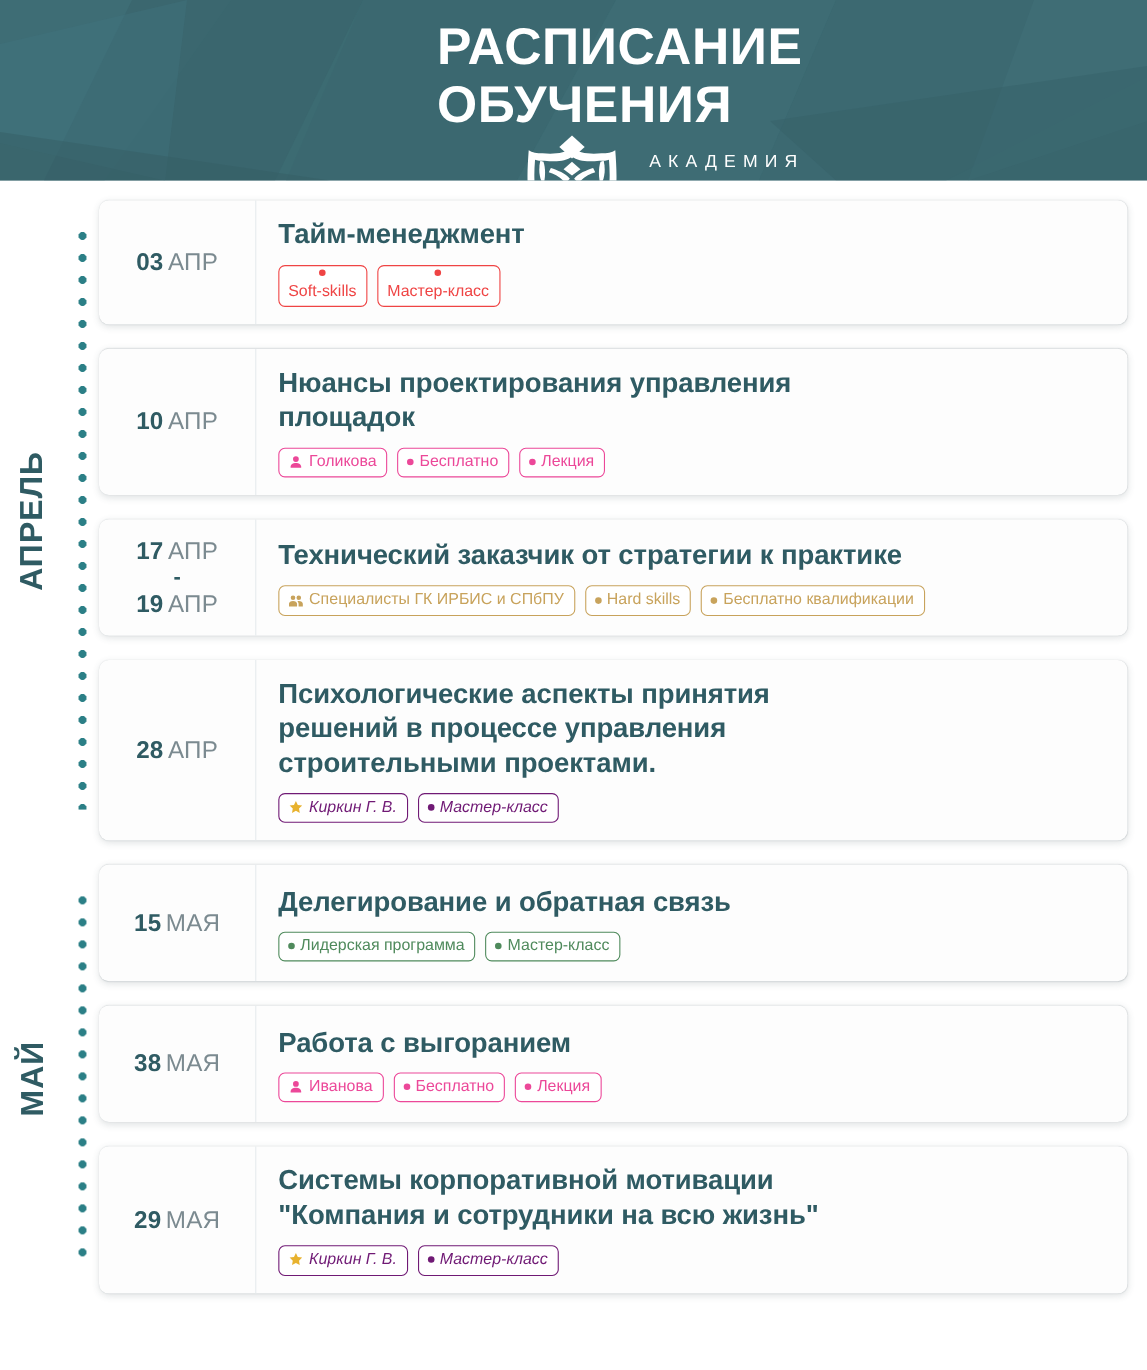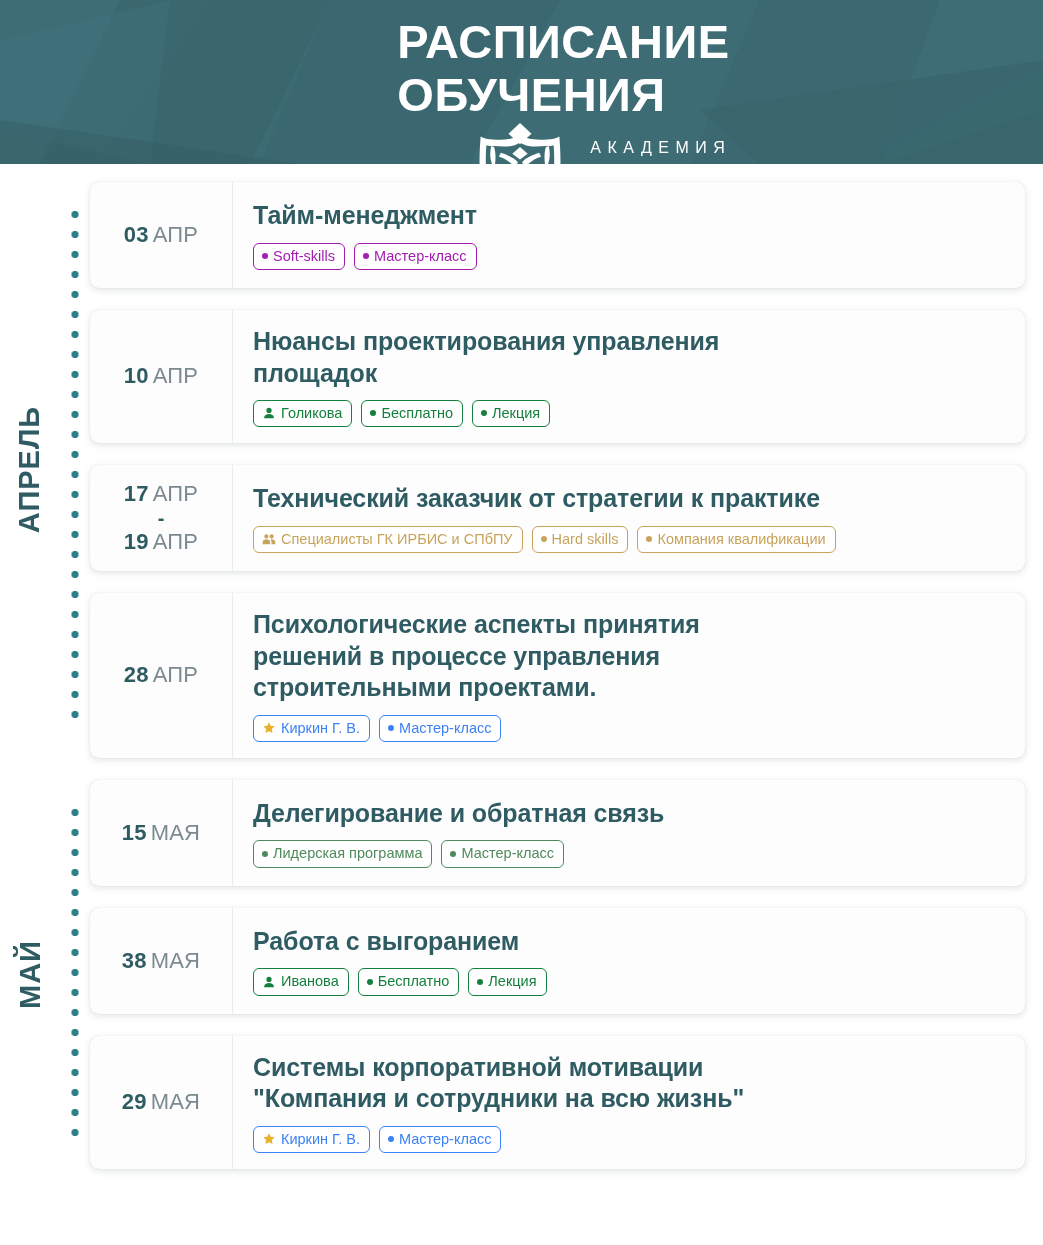--- a/index.html
+++ b/index.html
@@ -212,7 +212,7 @@
   .tag-ico { width: 14px; height: 14px; flex: 0 0 14px; display:block; }
 
   
-  .pal-purple { color: #a21caf; }
+  .pal-purple { color: #ef4444; flex-direction: column; }
   .pal-red    { color: #15803d; }
   .pal-gold   { color: #c8a35c; }
   .pal-teal   { color: #3b82f6; }

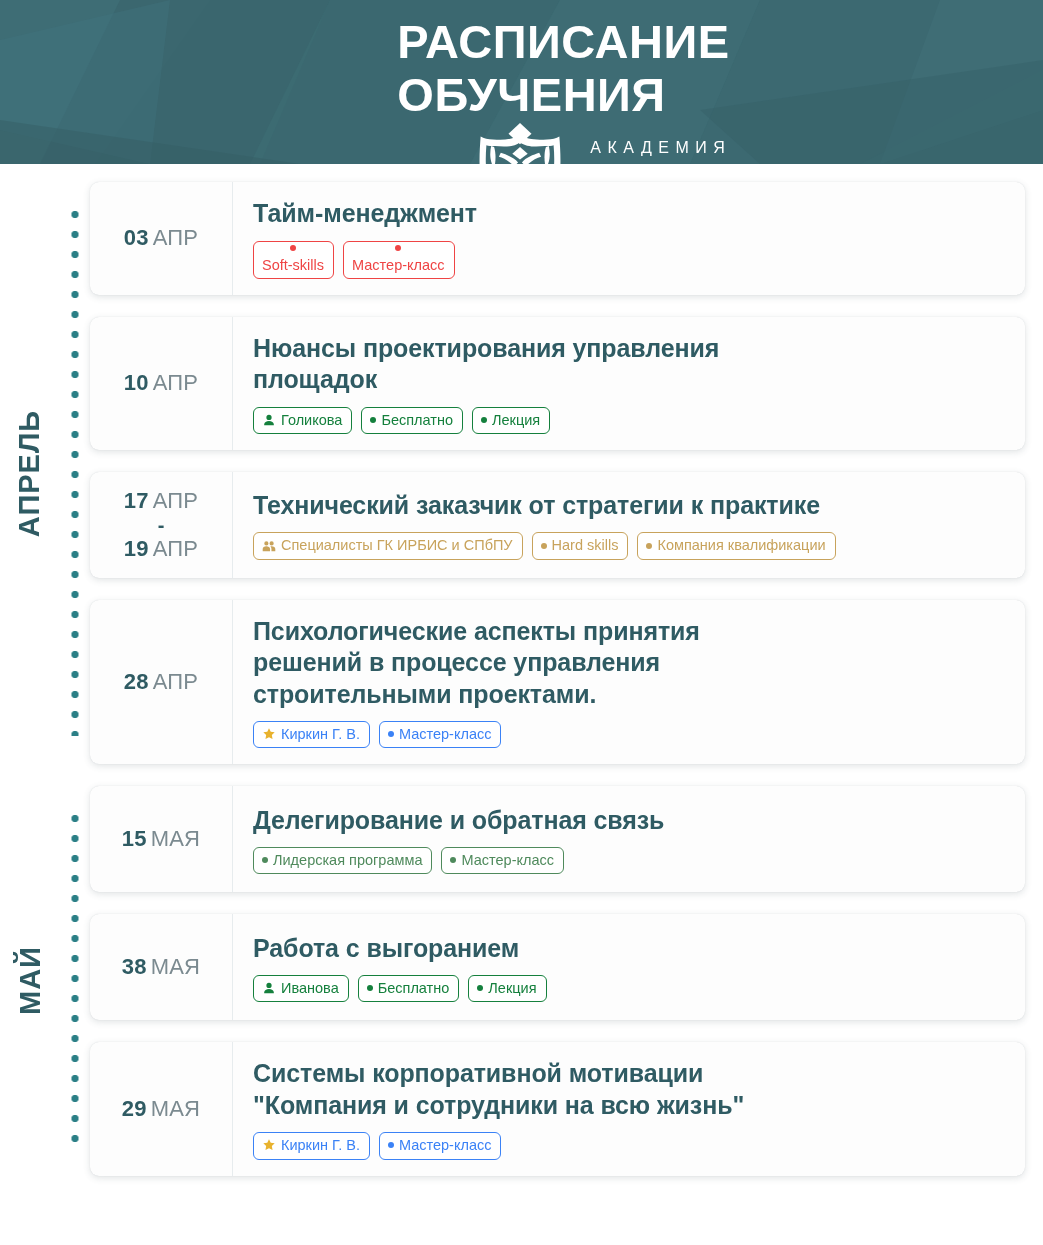--- a/index.html
+++ b/index.html
@@ -213,7 +213,7 @@
 
   
   .pal-purple { color: #ef4444; flex-direction: column; }
-  .pal-red    { color: #15803d; }
+  .pal-red    { color: #ec4899; }
   .pal-gold   { color: #c8a35c; }
   .pal-teal   { color: #3b82f6; }
   .pal-green  { color: #4f8a5c; }

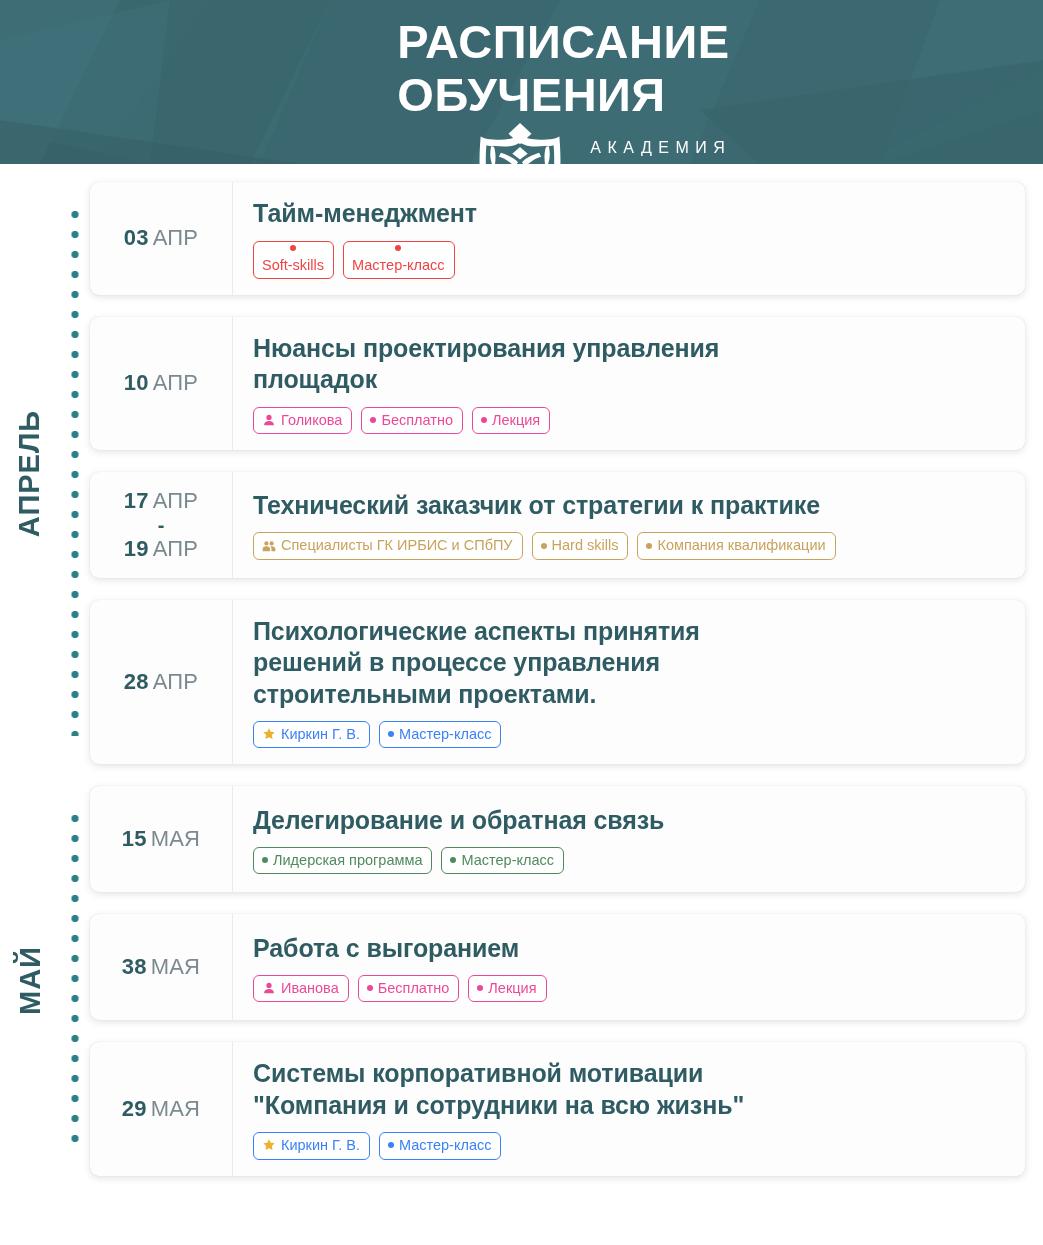--- a/index.html
+++ b/index.html
@@ -360,7 +360,7 @@
                   </span>
                   <span class="tag pal-gold">
                     <span class="dot"></span>
-                    <span class="tag-text">Компания квалификации</span>
+                    <span class="tag-text">Бесплатно квалификации</span>
                   </span>
                 </div>
               </div>

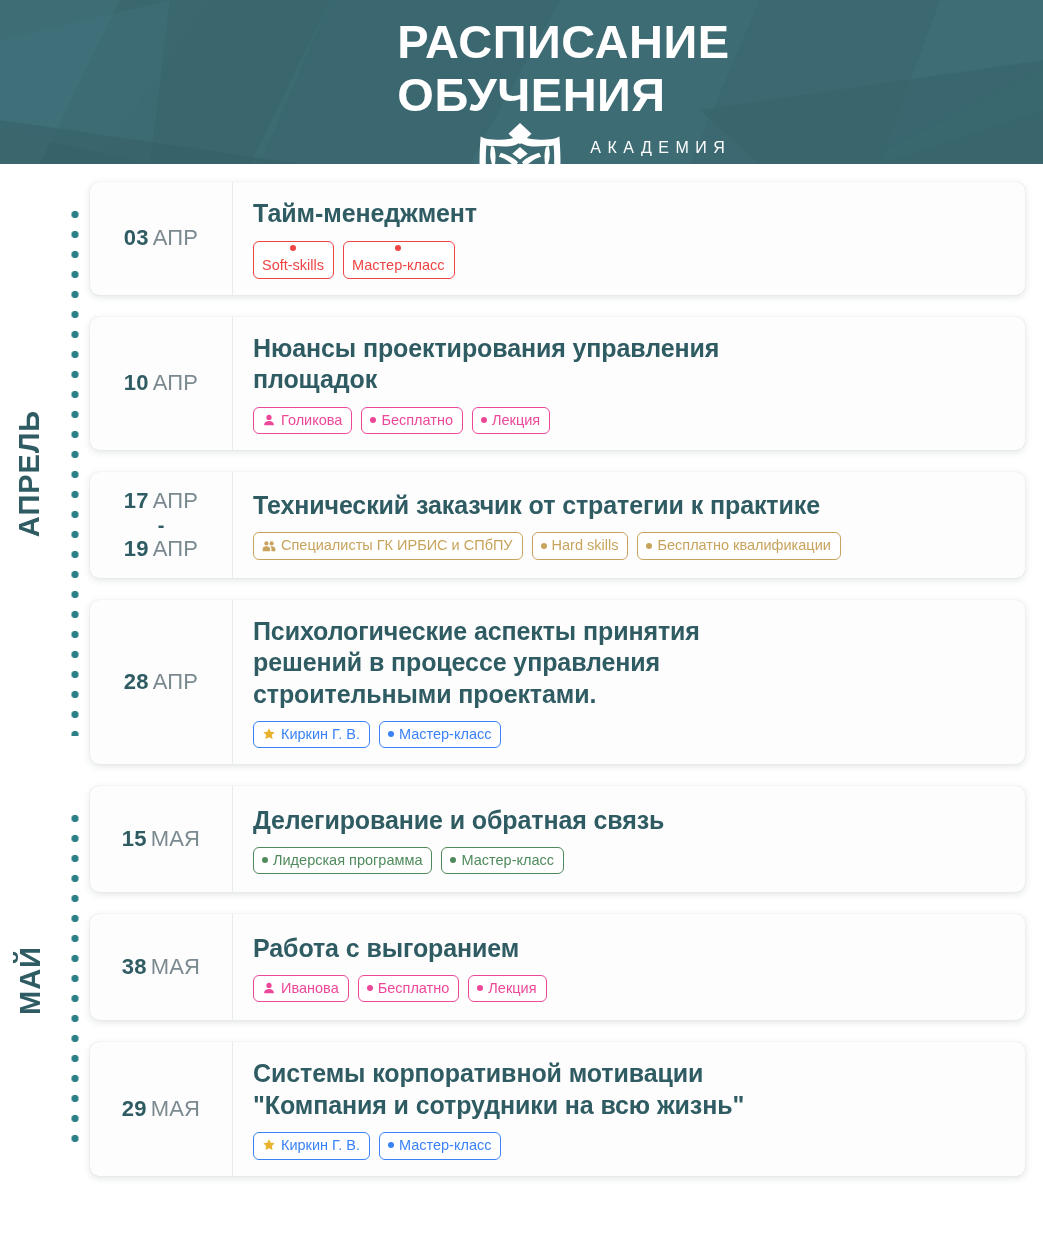--- a/index.html
+++ b/index.html
@@ -215,7 +215,7 @@
   .pal-purple { color: #ef4444; flex-direction: column; }
   .pal-red    { color: #ec4899; }
   .pal-gold   { color: #c8a35c; }
-  .pal-teal   { color: #3b82f6; }
+  .pal-teal   { color: #701a75; font-style: italic; }
   .pal-green  { color: #4f8a5c; }
 
   .bottom-pad { height: 10px; }

